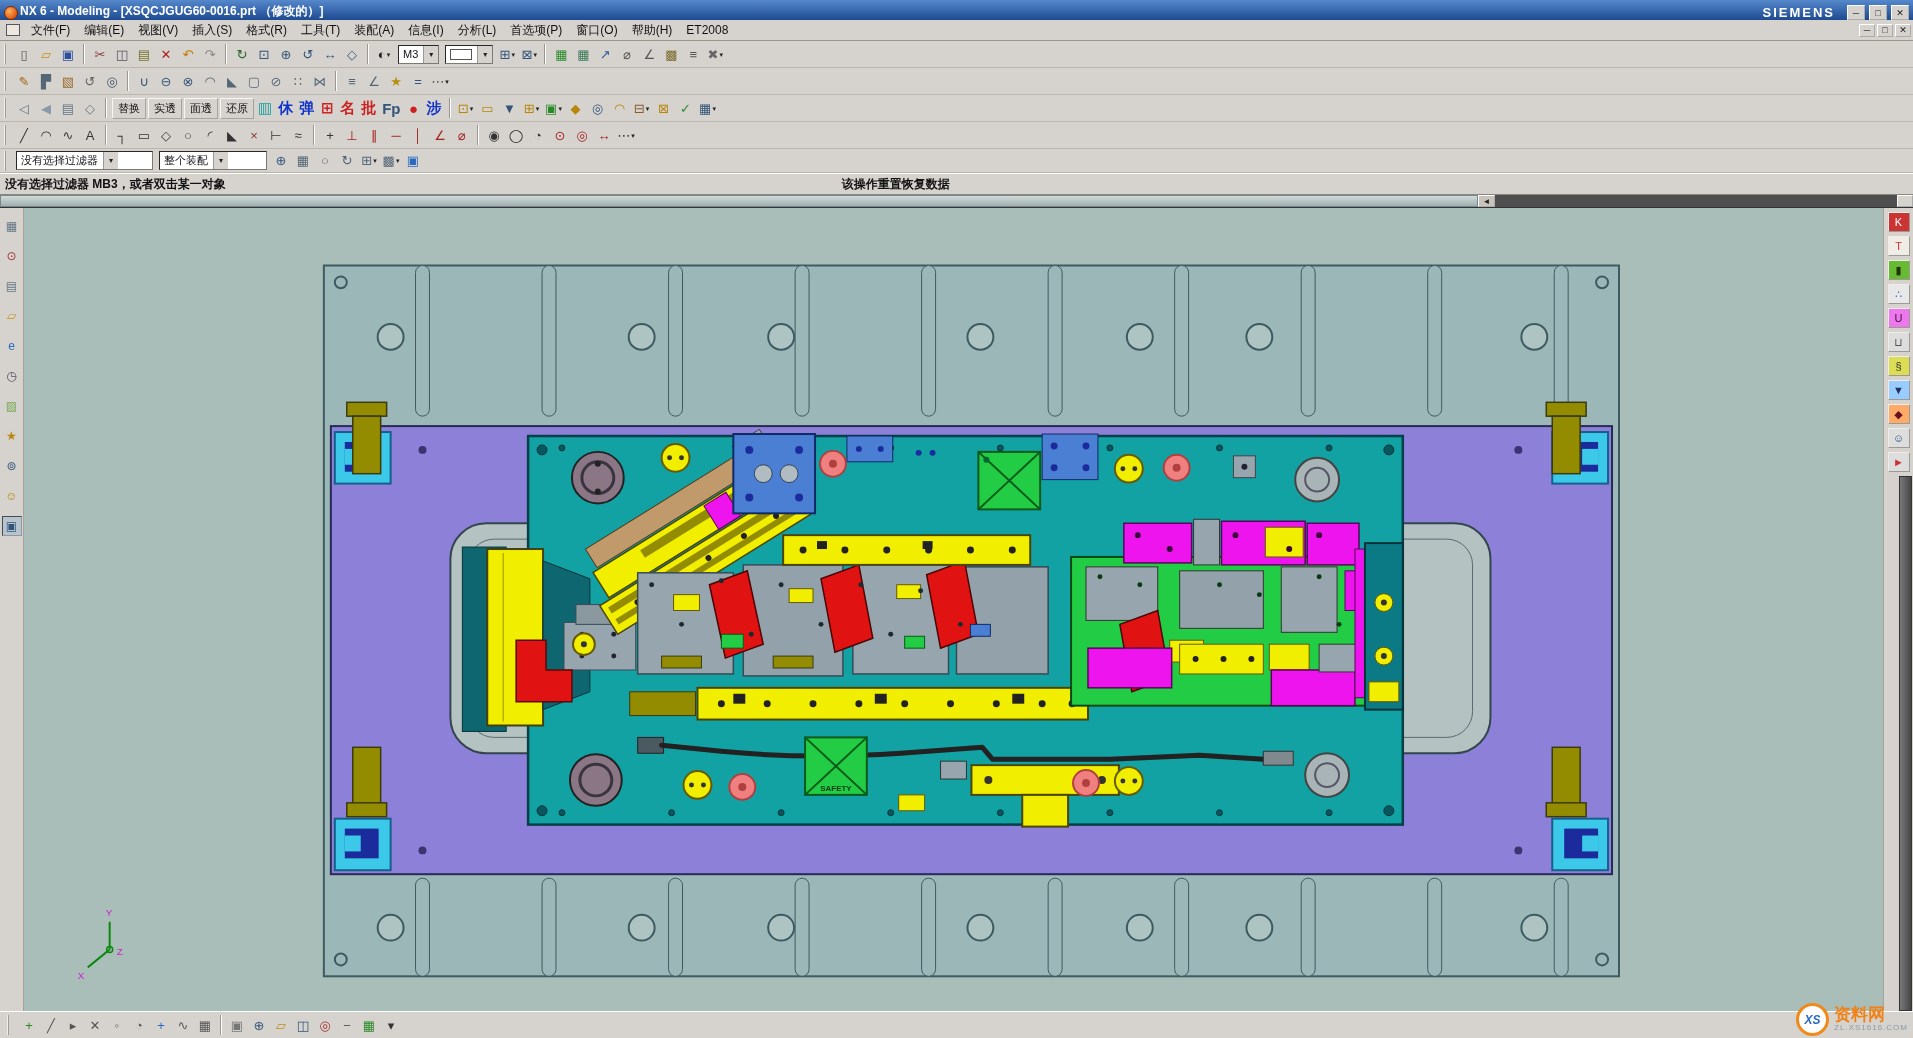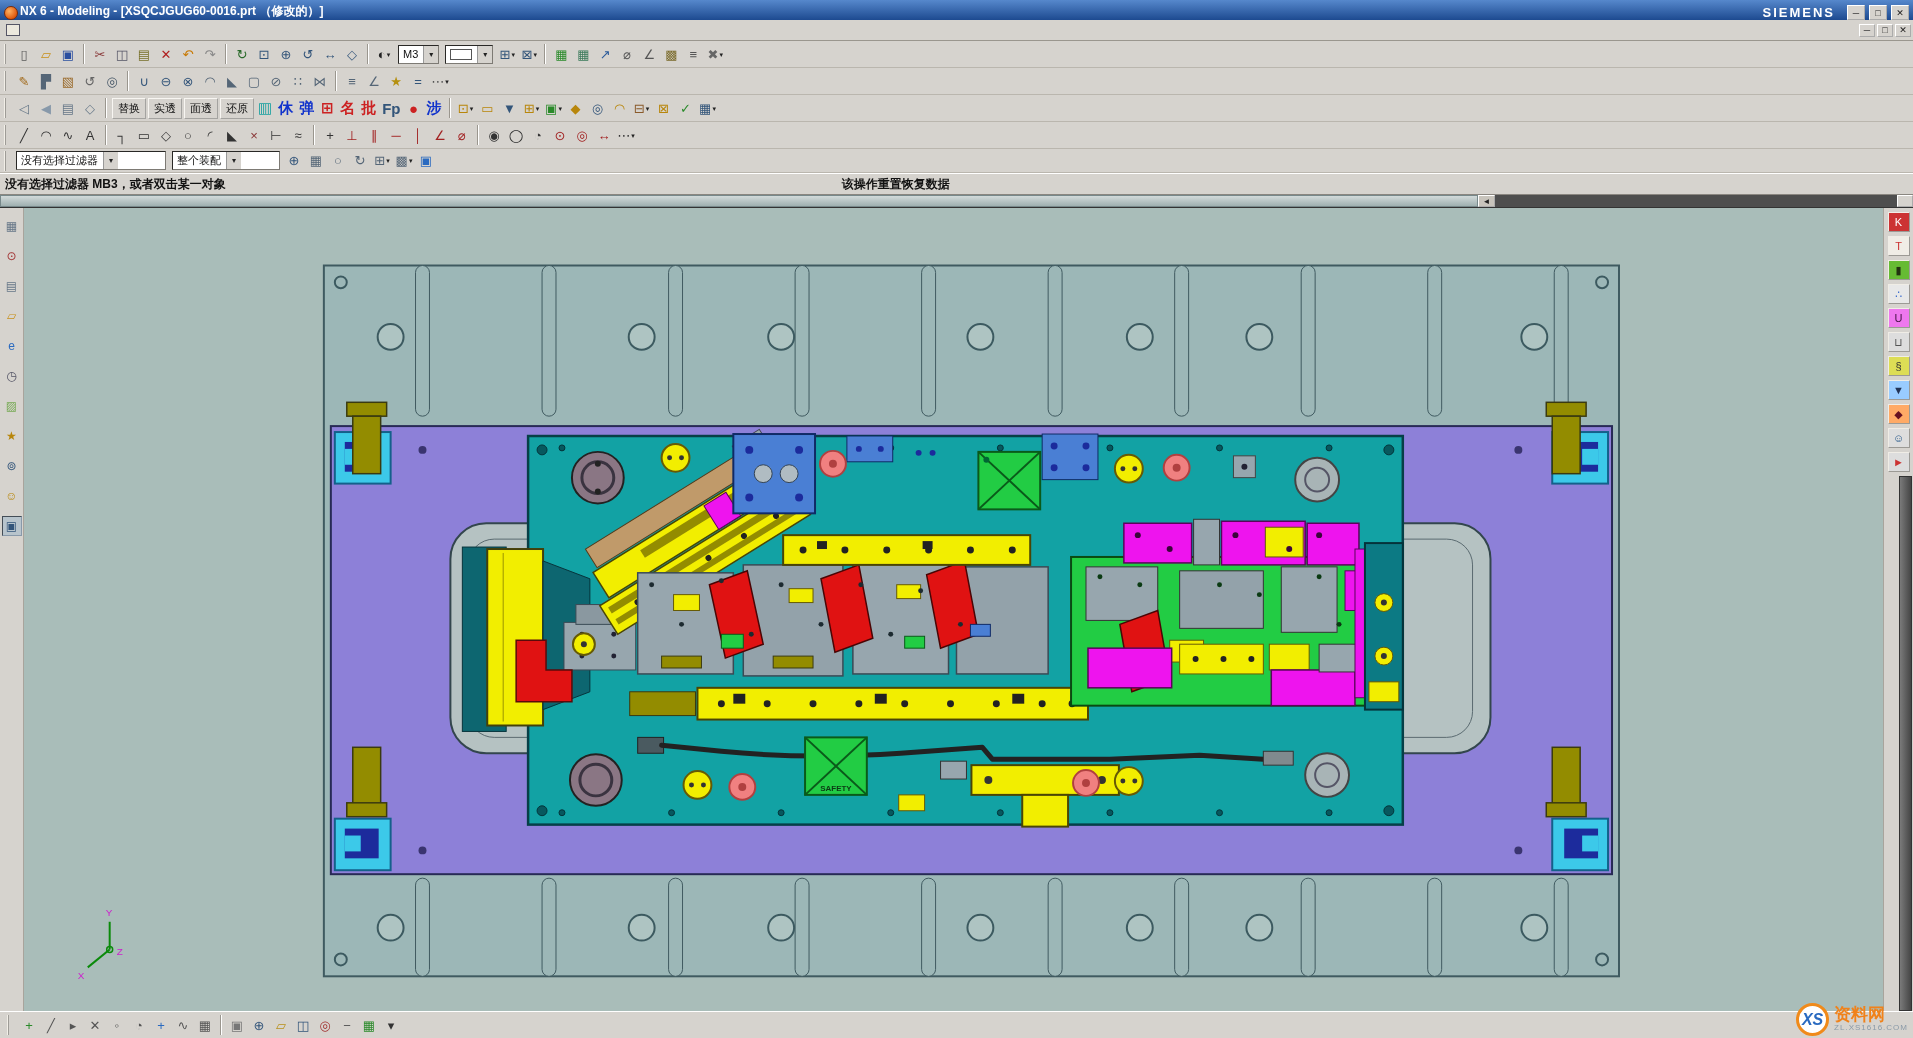--- a/index.html
+++ b/index.html
@@ -95,6 +95,21 @@
 
 <div class="menubar">
   <span class="doc-icon"></span>
+  <div class="tlist">
+      <div class="menu-item">文件(F)</div>
+      <div class="menu-item">编辑(E)</div>
+      <div class="menu-item">视图(V)</div>
+      <div class="menu-item">插入(S)</div>
+      <div class="menu-item">格式(R)</div>
+      <div class="menu-item">工具(T)</div>
+      <div class="menu-item">装配(A)</div>
+      <div class="menu-item">信息(I)</div>
+      <div class="menu-item">分析(L)</div>
+      <div class="menu-item">首选项(P)</div>
+      <div class="menu-item">窗口(O)</div>
+      <div class="menu-item">帮助(H)</div>
+      <div class="menu-item">ET2008</div>
+    </div>
   <span class="spacer"></span>
   <span class="winbtn small">─</span>
   <span class="winbtn small">□</span>

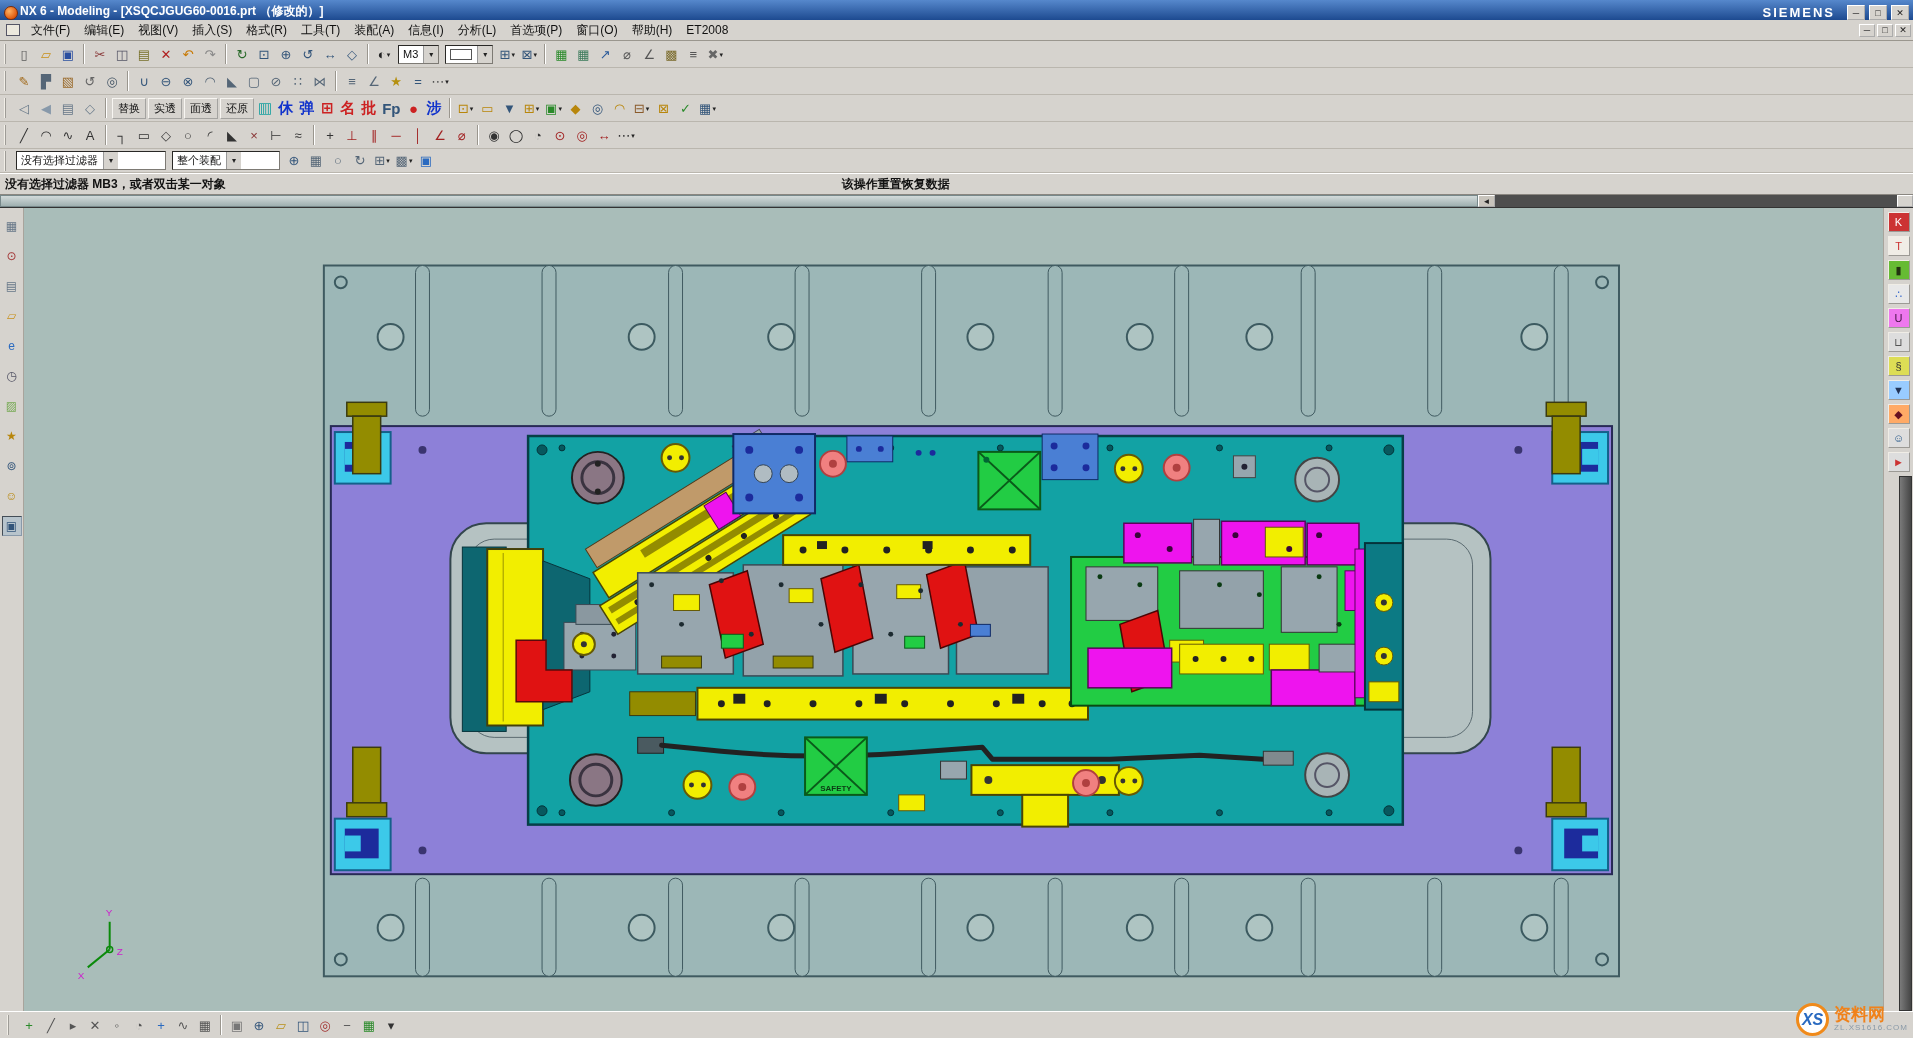--- a/index.html
+++ b/index.html
@@ -41,7 +41,7 @@
   .mini-combo b{width:22px;height:11px;border:1px solid #555;display:block}
   .mini-combo .dd{width:15px;height:100%;background:#d6d3ce;border-left:1px solid #999;
     display:flex;align-items:center;justify-content:center;font-size:8px;margin-left:5px}
-  .combo-wide{width:150px}
+  .combo-wide{width:137px}
   .combo-mid{width:108px}
 
   .promptbar{height:22px;display:flex;align-items:center;font-size:12px;background:#d6d3ce;

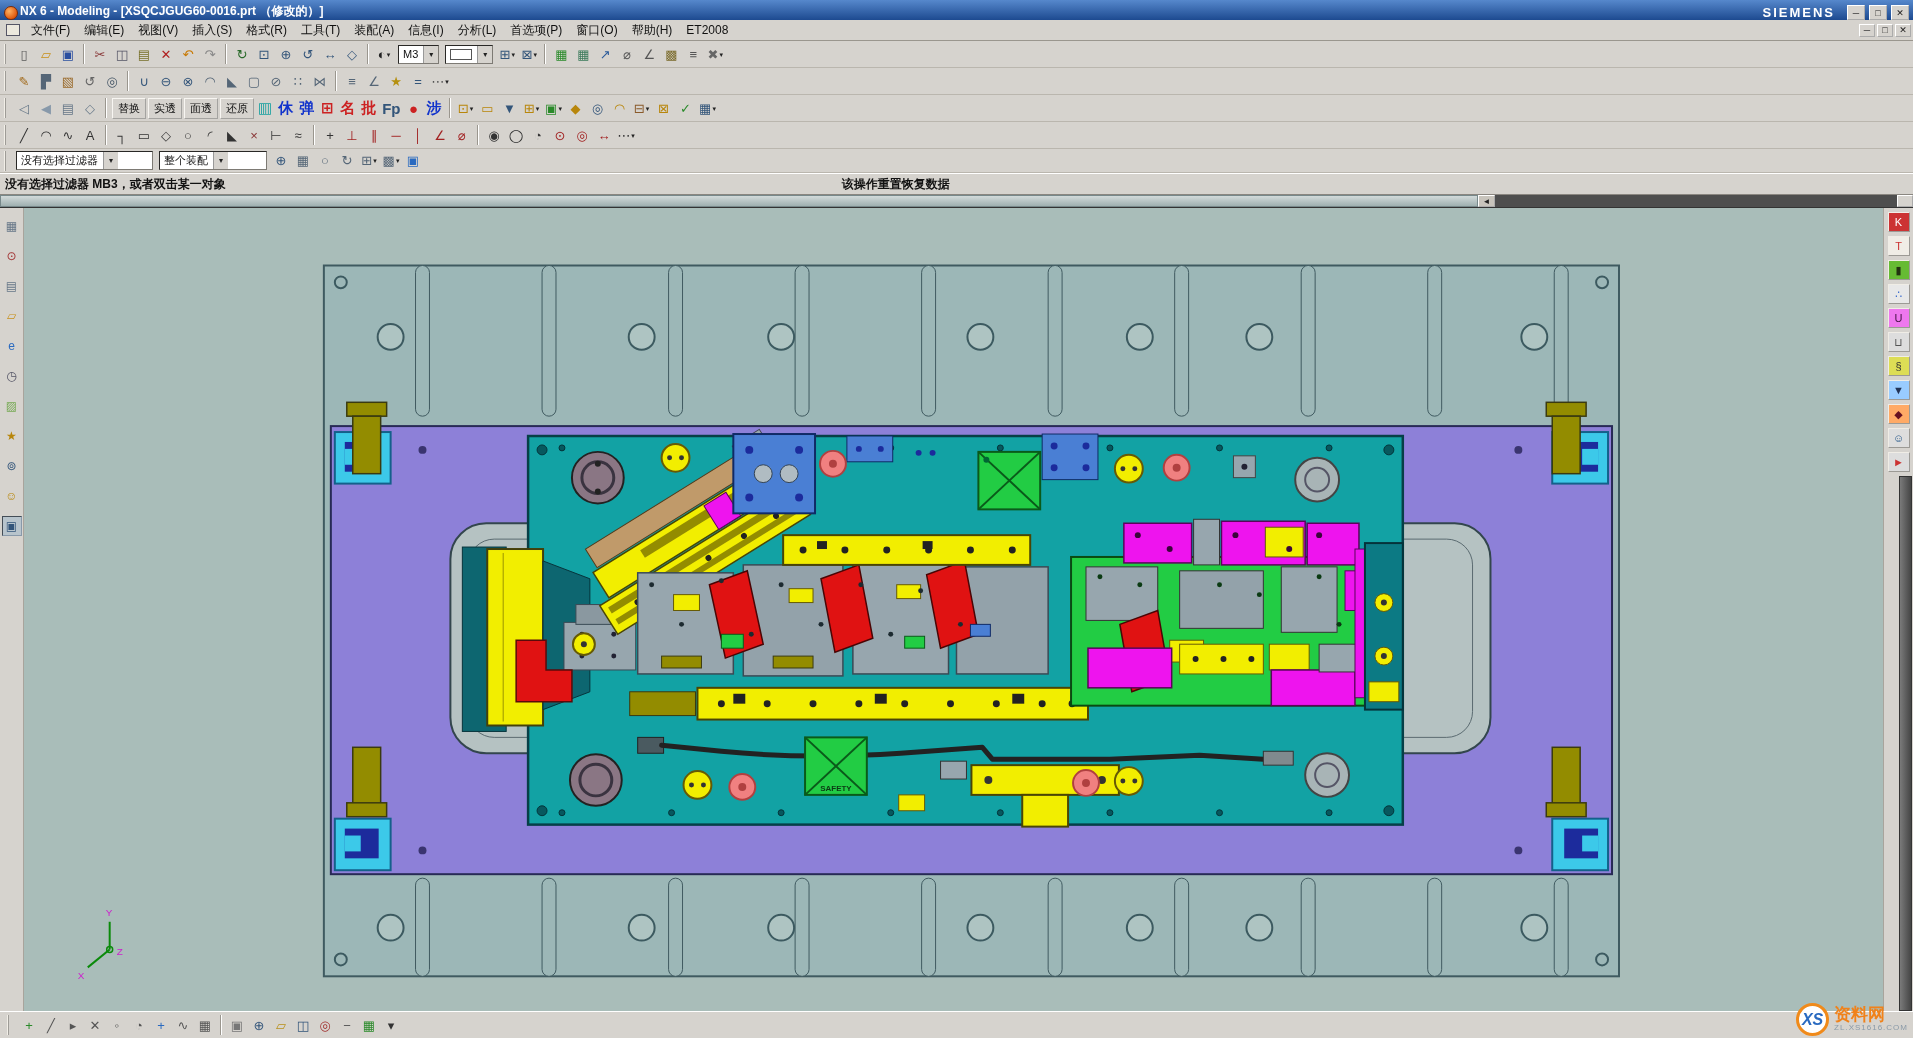--- a/index.html
+++ b/index.html
@@ -74,7 +74,7 @@
 
   .watermark{position:absolute;right:5px;bottom:2px;display:flex;align-items:center;gap:5px;z-index:40}
   .wm-logo{width:33px;height:33px;border-radius:50%;border:3px solid #f08a1a;background:#fff;
-    color:#2a6ac0;font-weight:bold;font-style:italic;font-size:16px;display:flex;
+    color:#2a6ac0;font-weight:bold;font-style:italic;font-size:12px;display:flex;
     align-items:center;justify-content:center}
   .wm-text{display:flex;flex-direction:column;line-height:1.1}
   .wm-name{color:#f0821a;font-size:17px;font-weight:bold}

